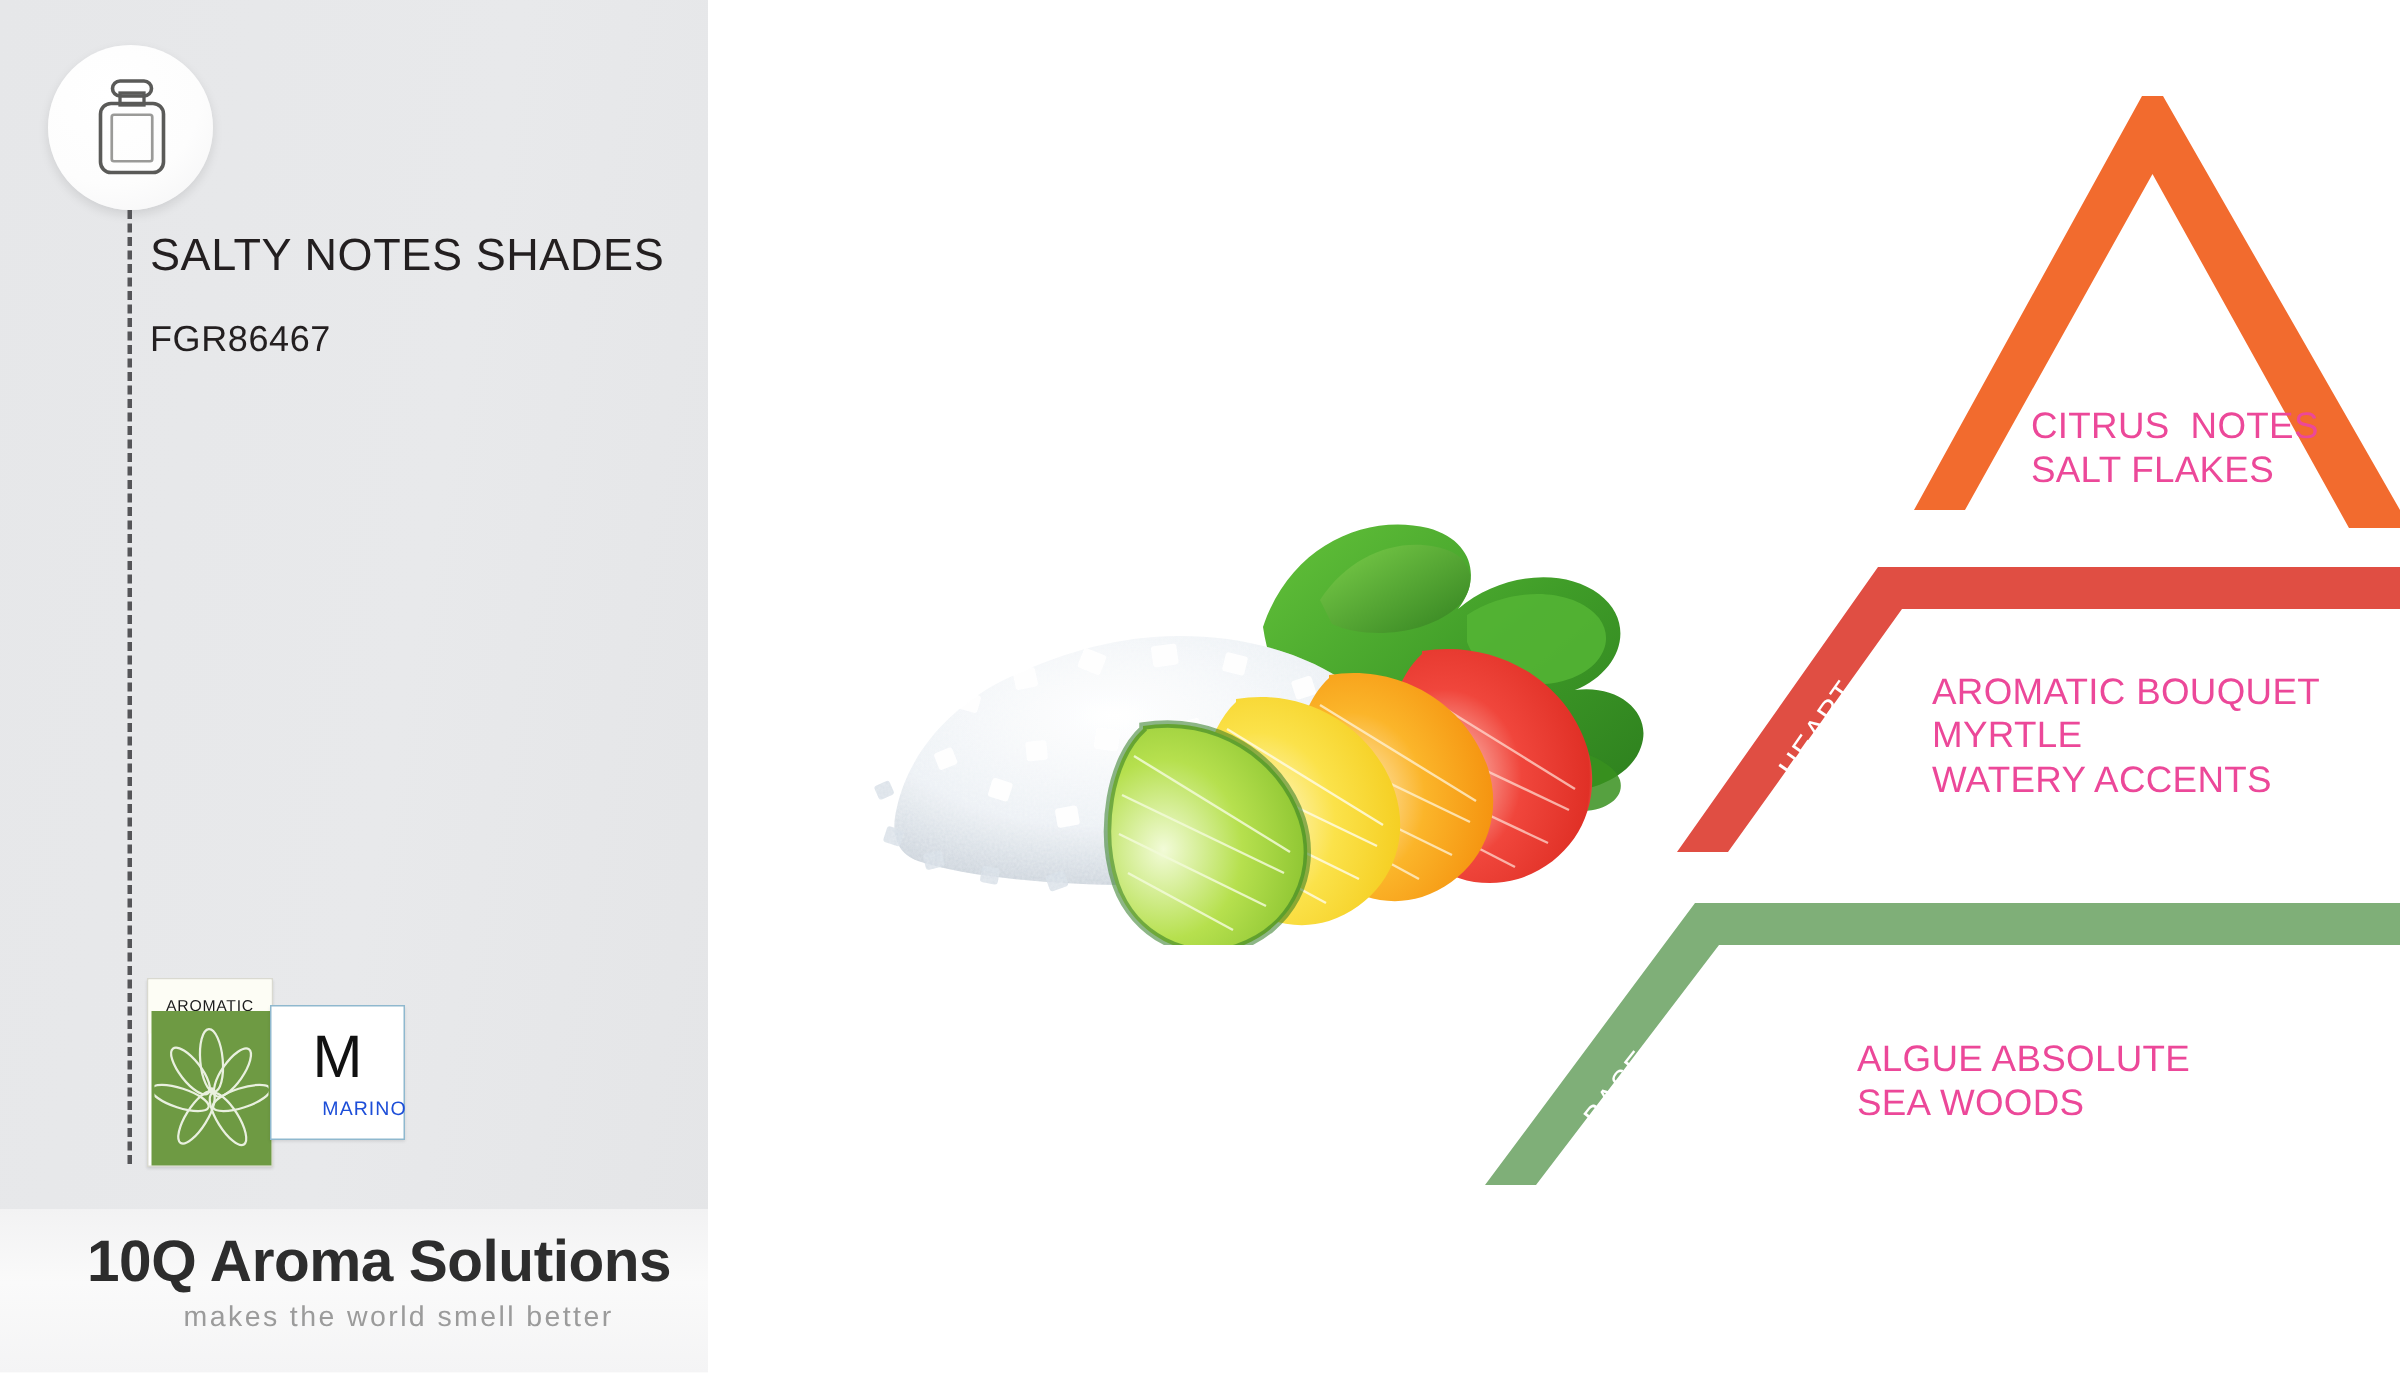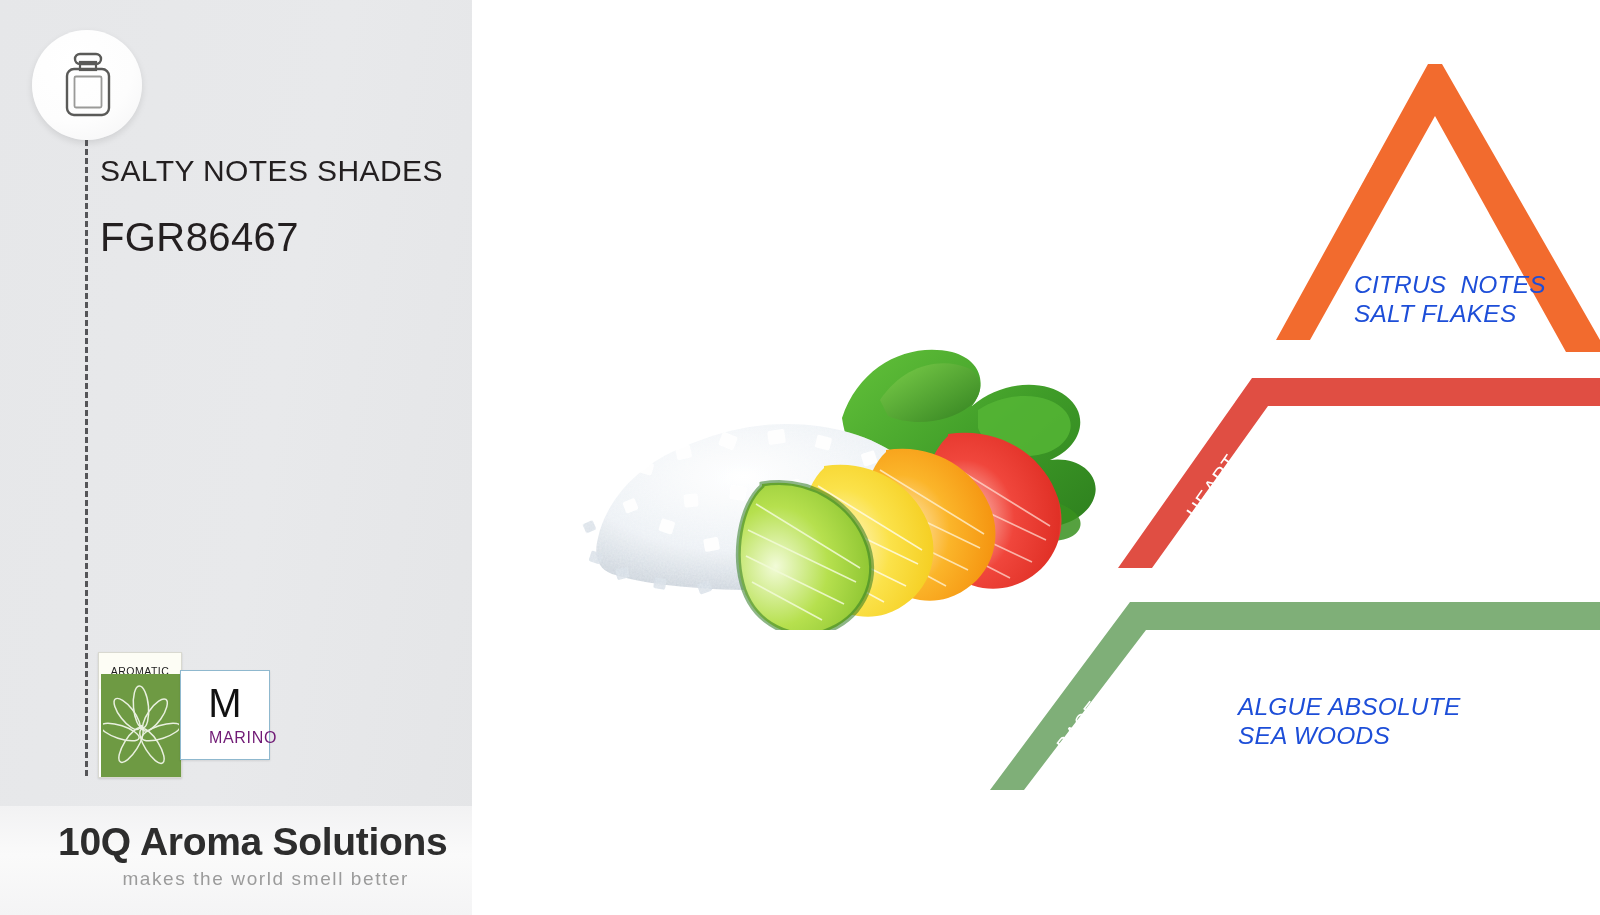--- a/index.html
+++ b/index.html
@@ -51,7 +51,7 @@
     line-height:1.28; font-weight:400; white-space:nowrap;
   }
   .title-code {
-    font-size:40px; color:#231f20; letter-spacing:0.4px;
+    font-size:24px; color:#231f20; letter-spacing:0.4px;
     line-height:1.28; margin-top:22px; font-weight:400;
   }
 

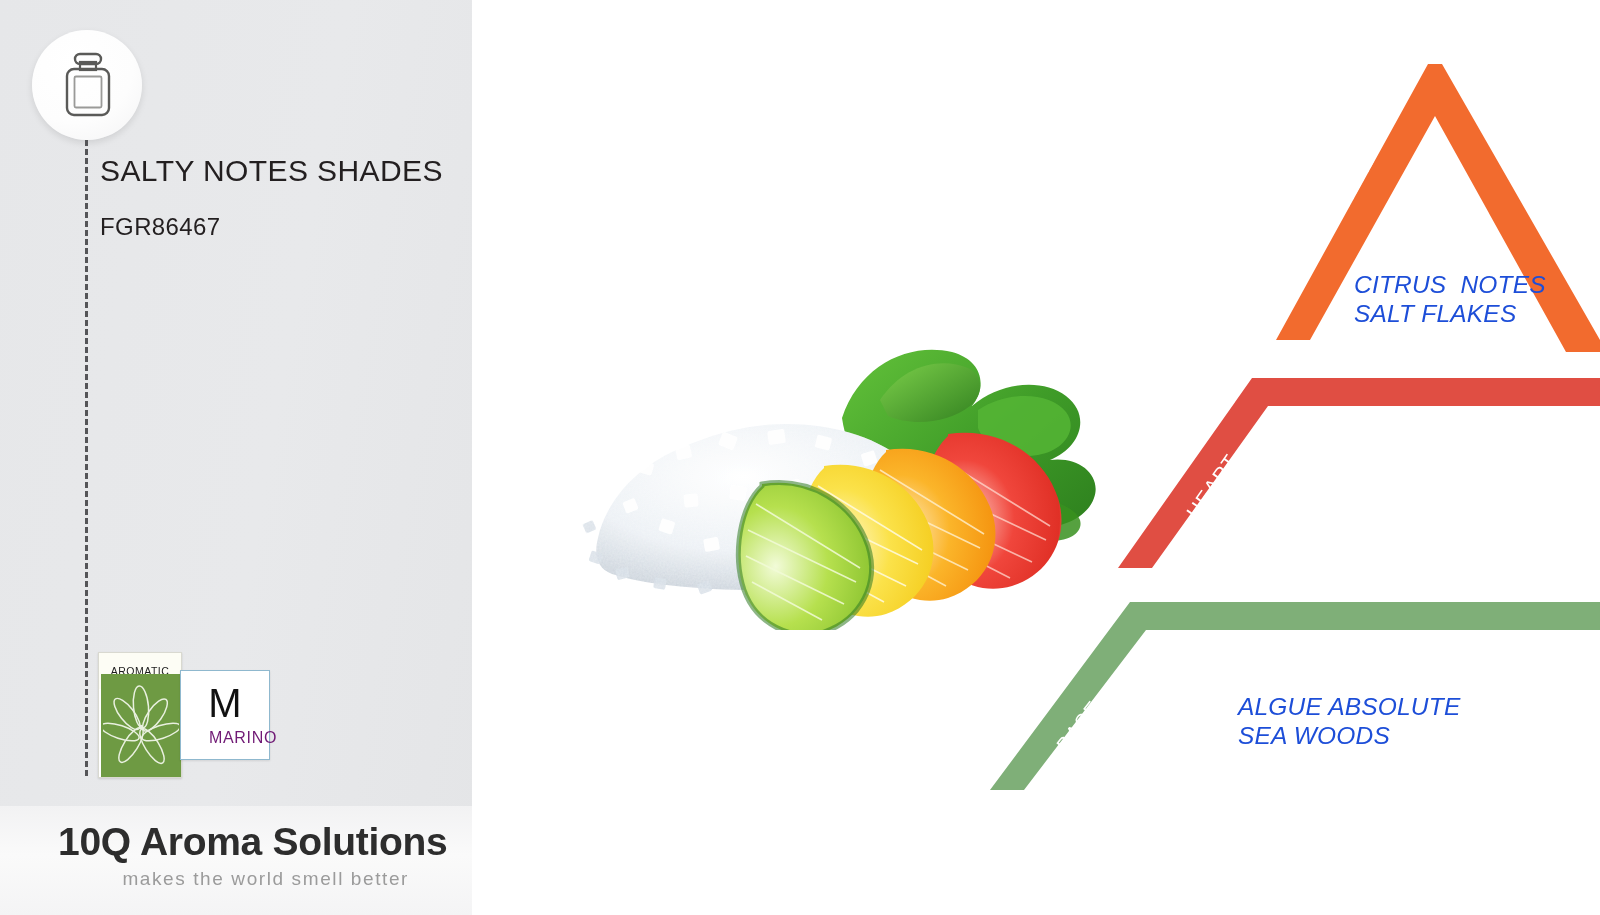--- a/index.html
+++ b/index.html
@@ -111,12 +111,11 @@
 
   .note-text {
     position:absolute;
-    color:#1d4ed8;
+    color:#ec4899;
     font-size:24.5px;
     line-height:1.20;
     letter-spacing:0.2px;
     white-space:pre;
-    font-style:italic;
   }
   .notes-head  { left:1354px; top:270px; }
   .notes-heart { left:1288px; top:447px; }

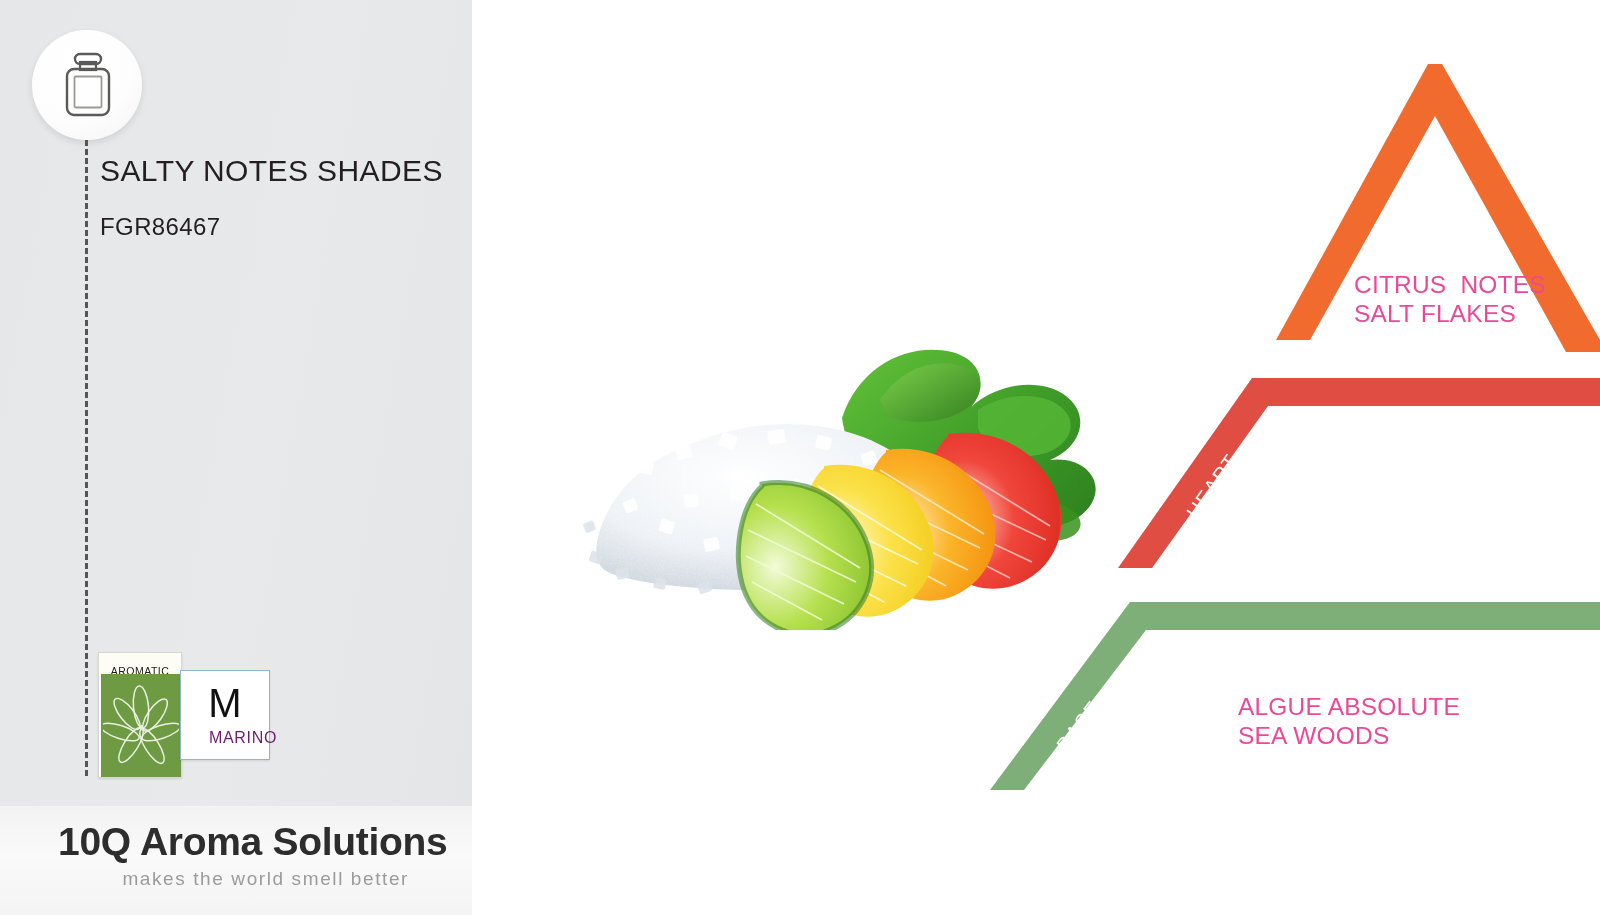--- a/index.html
+++ b/index.html
@@ -364,6 +364,9 @@
 
   <div class="note-text notes-head">CITRUS  NOTES
 SALT FLAKES</div>
+  <div class="note-text notes-heart">AROMATIC BOUQUET
+MYRTLE
+WATERY ACCENTS</div>
   <div class="note-text notes-base">ALGUE ABSOLUTE
 SEA WOODS</div>
 

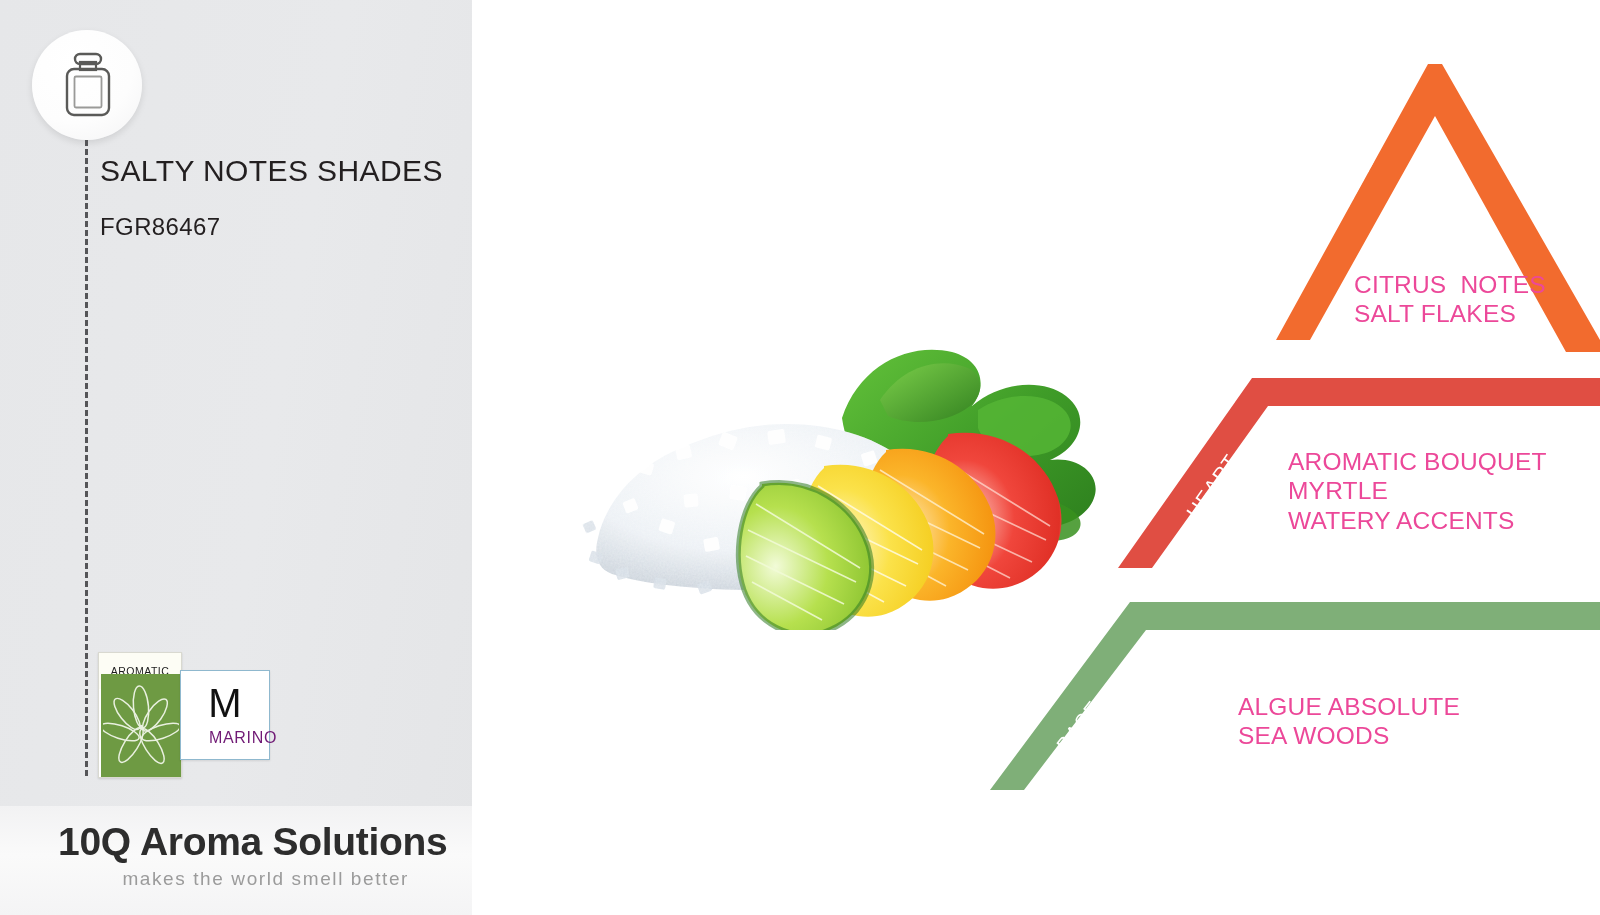--- a/index.html
+++ b/index.html
@@ -88,7 +88,7 @@
     box-shadow:0 1px 2px rgba(0,0,0,0.10);
   }
   .marino-letter { font-size:40px; color:#111111; line-height:1; font-weight:400; }
-  .marino-name { font-size:16px; color:#701a75; letter-spacing:0.7px; margin-top:6px;margin-left:36px; }
+  .marino-name { font-size:13px; color:#1d4ed8; letter-spacing:0.7px; margin-top:6px;margin-left:36px; }
 
   
   .brand { position:absolute; left:58px; top:822px;text-align:center; }

